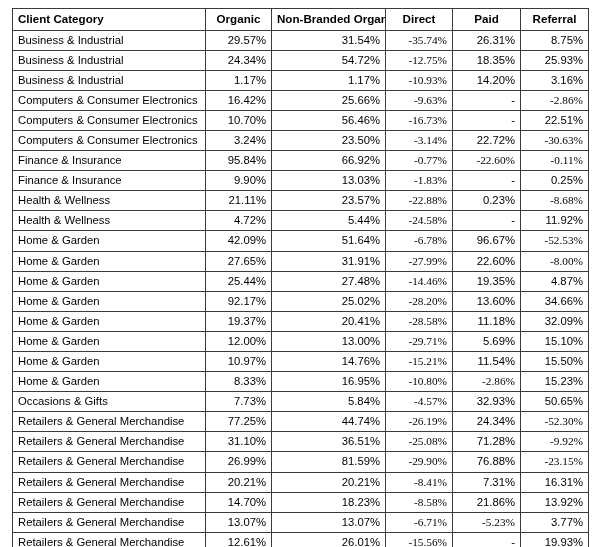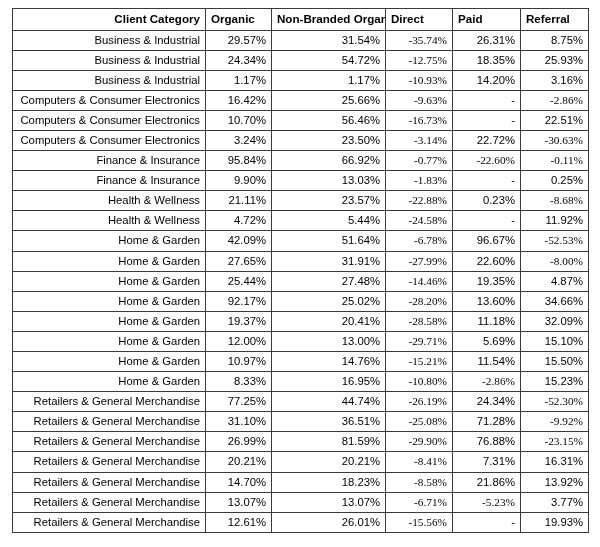--- a/index.html
+++ b/index.html
@@ -52,7 +52,7 @@
     line-height: 20.5px;
     background: #ffffff;
   }
-  table.metrics thead th.h-cat { text-align: right; }
+  table.metrics thead th.h-cat { text-align: left; }
   table.metrics thead th.h-num { text-align: left; }
 
   table.metrics td.cat { text-align: right; }

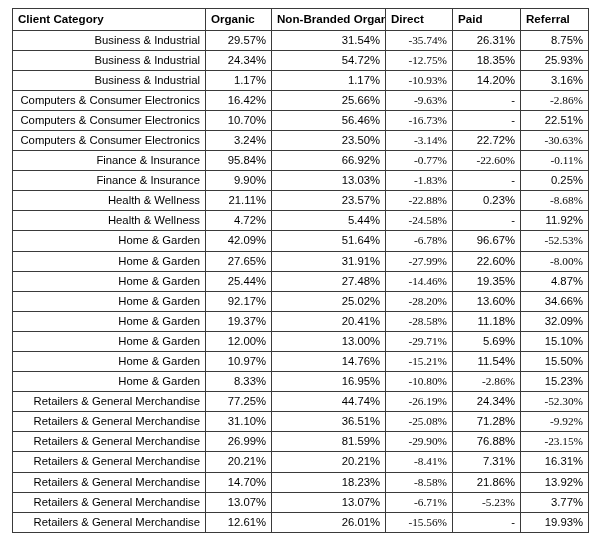--- a/index.html
+++ b/index.html
@@ -53,7 +53,7 @@
     background: #ffffff;
   }
   table.metrics thead th.h-cat { text-align: left; }
-  table.metrics thead th.h-num { text-align: left; }
+  table.metrics thead th.h-num { text-align: center; }
 
   table.metrics td.cat { text-align: right; }
   table.metrics td.num { text-align: right; }

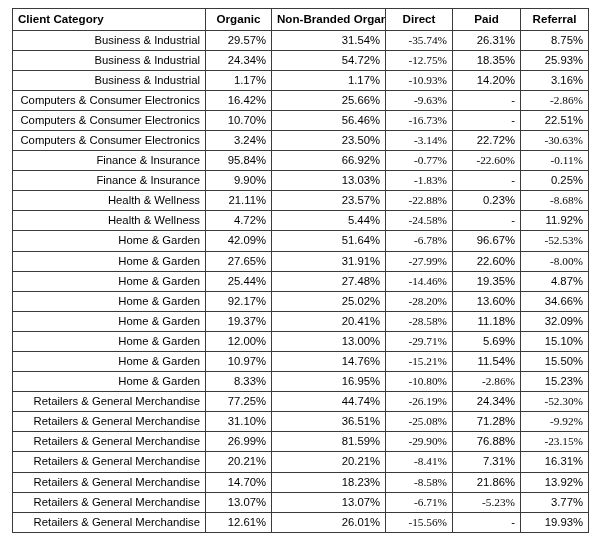--- a/index.html
+++ b/index.html
@@ -55,7 +55,7 @@
   table.metrics thead th.h-cat { text-align: left; }
   table.metrics thead th.h-num { text-align: center; }
 
-  table.metrics td.cat { text-align: right; }
+  table.metrics td.cat { text-align: left; }
   table.metrics td.num { text-align: right; }
 
   td.pos { background: #b6d7a0; }

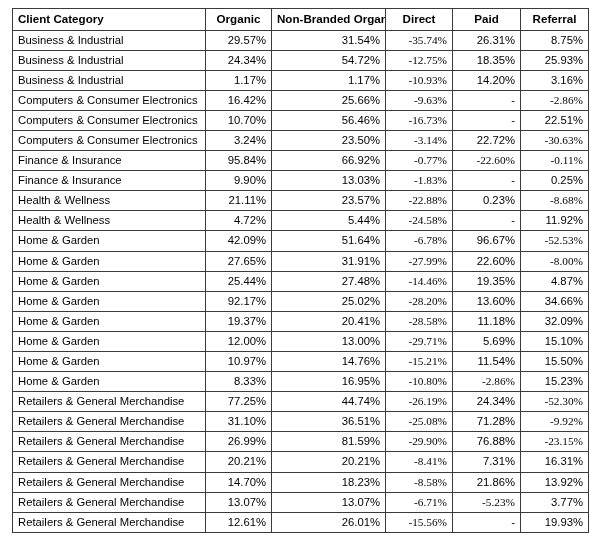--- a/index.html
+++ b/index.html
@@ -231,6 +231,14 @@
           <td class="num pos">15.23%</td>
         </tr>
         <tr>
+          <td class="cat">Occasions &amp; Gifts</td>
+          <td class="num pos">7.73%</td>
+          <td class="num pos">5.84%</td>
+          <td class="num neg">-4.57%</td>
+          <td class="num pos">32.93%</td>
+          <td class="num pos">50.65%</td>
+        </tr>
+        <tr>
           <td class="cat">Retailers &amp; General Merchandise</td>
           <td class="num pos">77.25%</td>
           <td class="num pos">44.74%</td>

